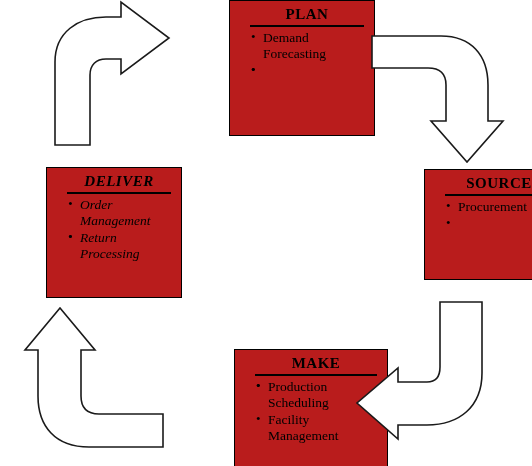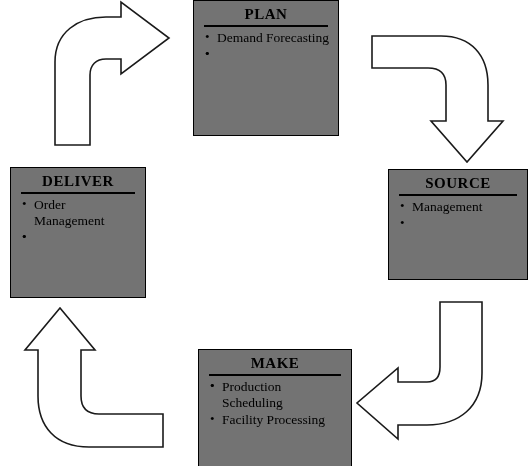--- a/index.html
+++ b/index.html
@@ -19,8 +19,9 @@
     position: absolute;
     box-sizing: border-box;
     border: 1.5px solid #000000;
-    background: #737373;
-    padding: 4px 6px 4px 6px;
+    background: #b91c1c;
+    padding: 4px 6px 4px 16px;
+    margin-left: 36px;
   }
   .box-title {
     text-align: center;

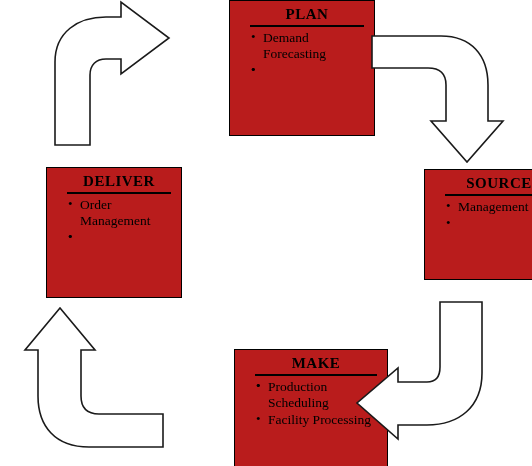--- a/index.html
+++ b/index.html
@@ -72,7 +72,7 @@
   #box-plan    { left: 193px; top: 0px;   width: 146px; height: 136px; }
   #box-source  { left: 388px; top: 169px; width: 140px; height: 111px; }
   #box-make    { left: 198px; top: 349px; width: 154px; height: 127px; }
-  #box-deliver { left: 10px;  top: 167px; width: 136px; height: 131px; }
+  #box-deliver { left: 10px;  top: 167px; width: 136px; height: 131px; font-style: italic; }
 
   
   #arrow-deliver-plan { left: 44px;  top: 14px;  }

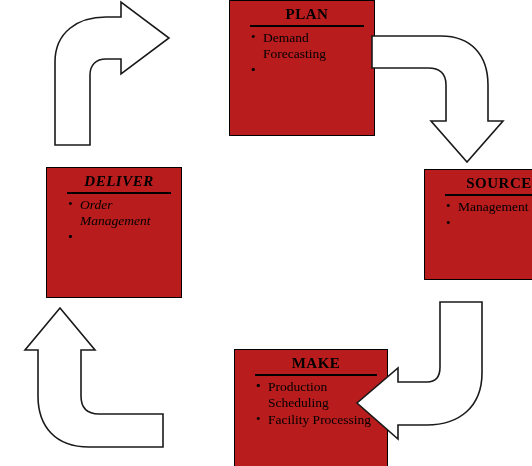--- a/index.html
+++ b/index.html
@@ -99,7 +99,7 @@
     <div class="box-title">SOURCE</div>
     <div class="title-rule"></div>
     <ul class="box-list">
-      <li><span class="bullet">•</span><span>Management</span></li>
+      <li><span class="bullet">•</span><span>Procurement</span></li>
       <li><span class="bullet">•</span></li>
     </ul>
   </div>

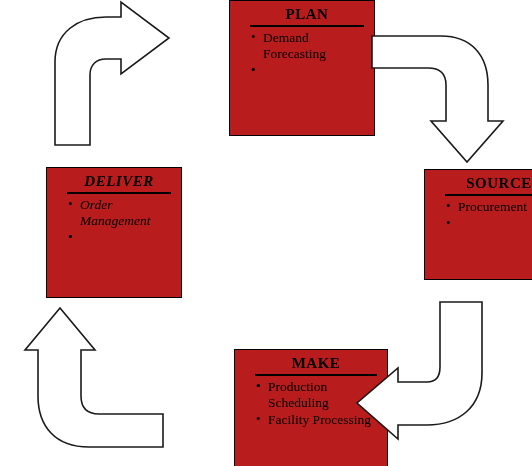--- a/index.html
+++ b/index.html
@@ -120,7 +120,7 @@
     <ul class="box-list">
       <li><span class="bullet">•</span><span>Order Management</span></li>
       <li><span class="bullet">•</span></li>
-      <li><span class="bullet">•</span></li>
+      <li><span class="bullet">•</span><span>Return Processing</span></li>
     </ul>
   </div>
 

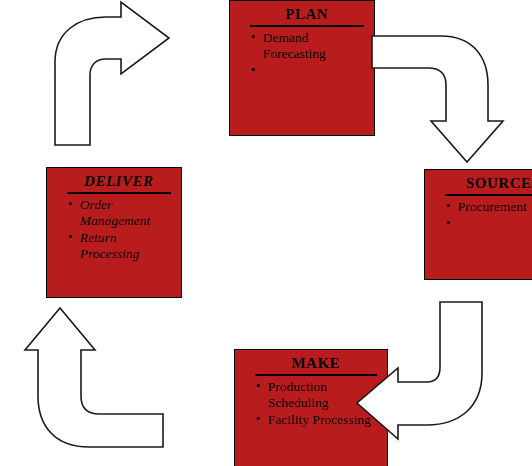--- a/index.html
+++ b/index.html
@@ -110,7 +110,7 @@
     <ul class="box-list">
       <li><span class="bullet">•</span></li>
       <li><span class="bullet">•</span><span>Production Scheduling</span></li>
-      <li><span class="bullet">•</span><span>Facility Processing</span></li>
+      <li><span class="bullet">•</span><span>Facility Management</span></li>
     </ul>
   </div>
 

